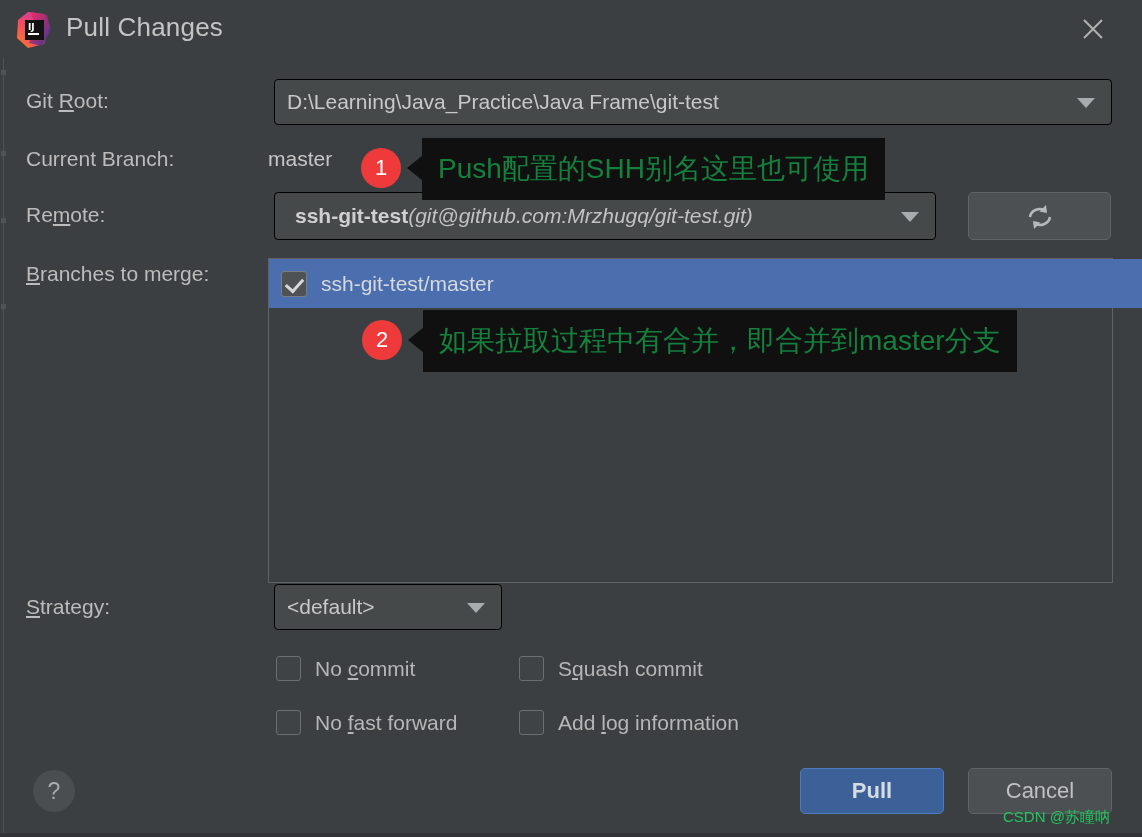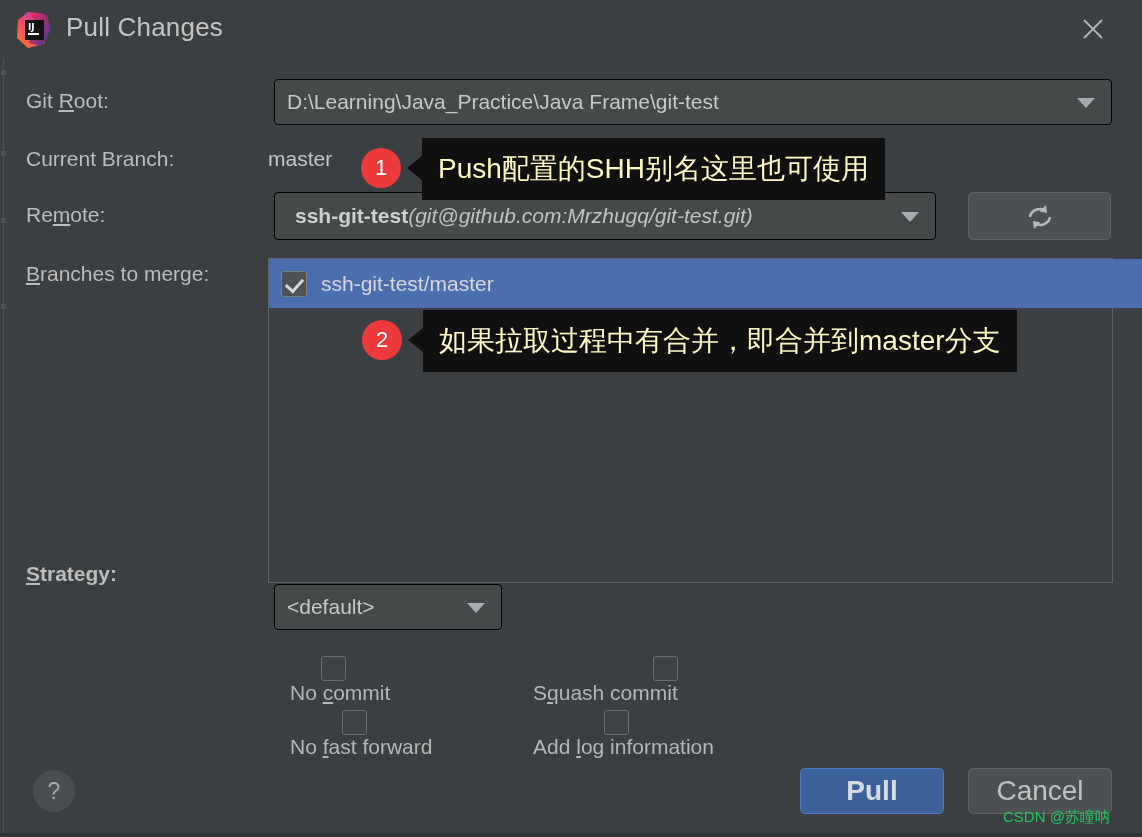--- a/index.html
+++ b/index.html
@@ -183,7 +183,7 @@
   .anno-bubble {
     position: absolute;
     background: #101010;
-    color: #fef9c3;
+    color: #15803d;
     display: flex; align-items: center;
     padding: 0 16px;
     z-index: 25;

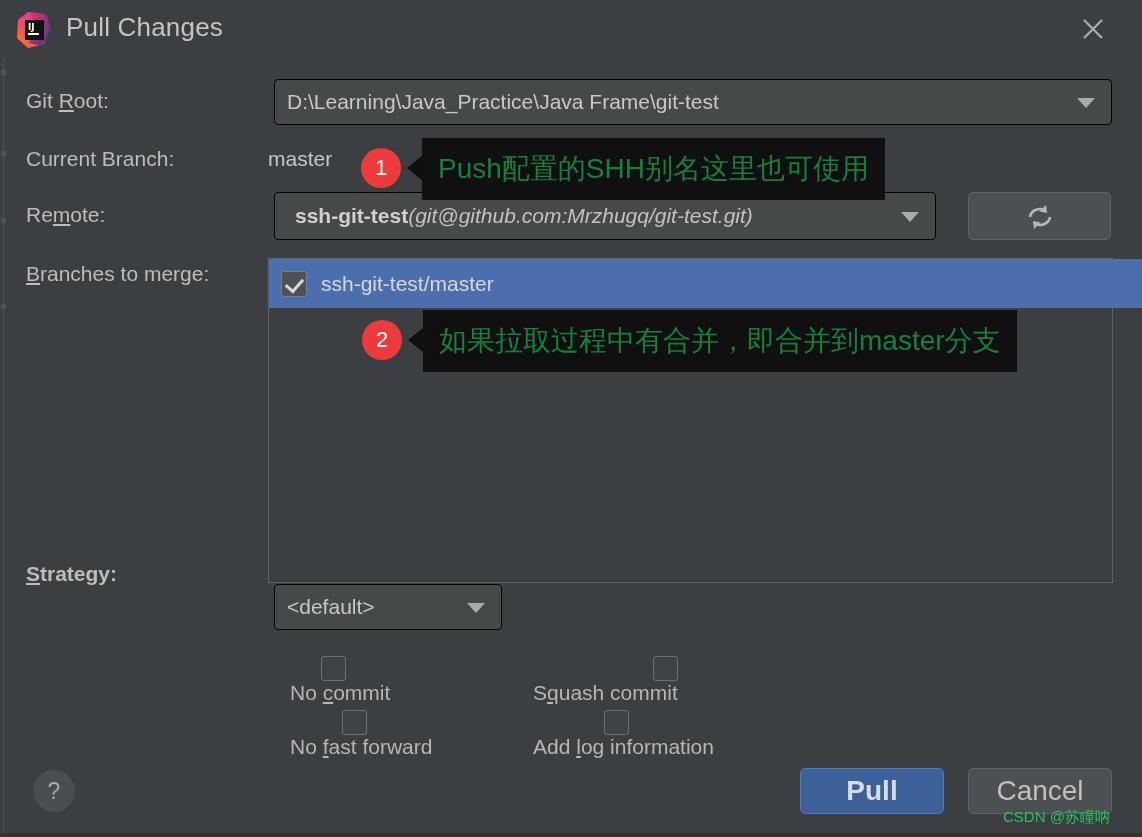--- a/index.html
+++ b/index.html
@@ -284,7 +284,7 @@
     </div>
   </div>
 
-  <span class="row-label" style="left:26px; top:562px;font-weight:bold;"><span class="mn">S</span>trategy:</span>
+  <span class="row-label" style="left:26px; top:595px;"><span class="mn">S</span>trategy:</span>
   <div class="field strategy-field">
     <span class="val">&lt;default&gt;</span>
     <span class="arrow-dn"></span>

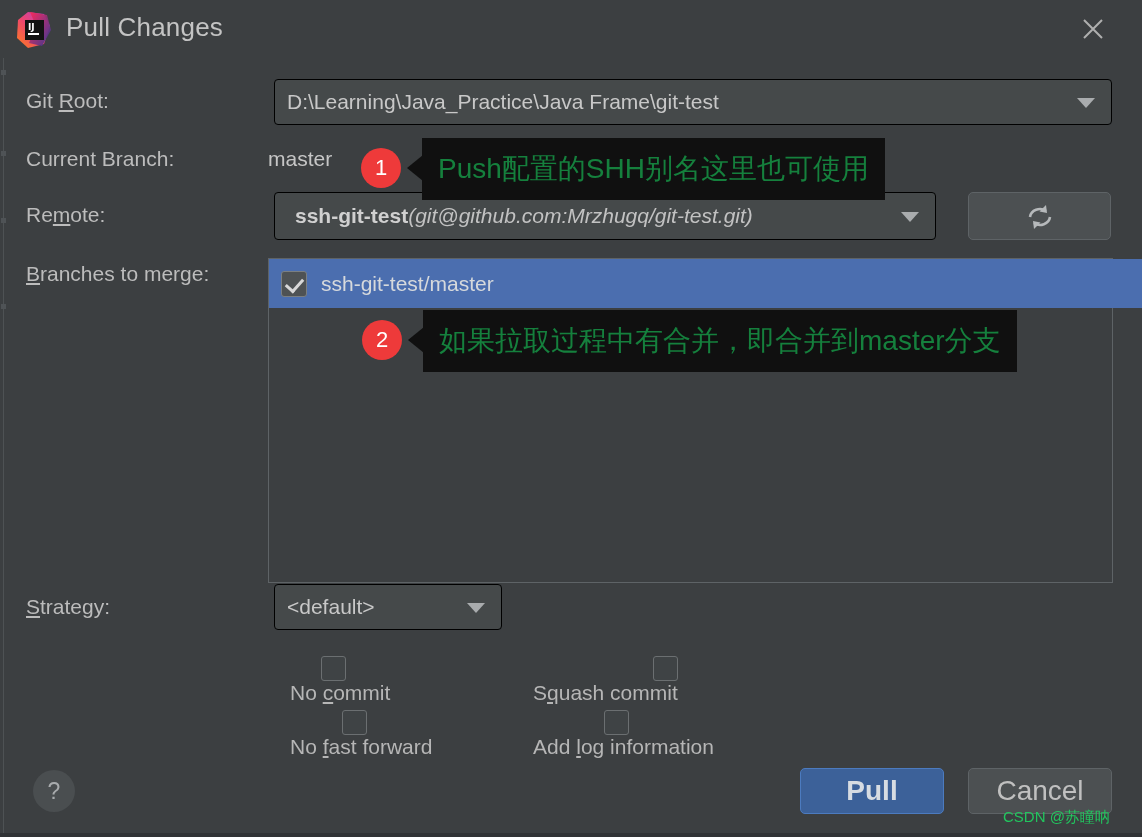--- a/index.html
+++ b/index.html
@@ -130,7 +130,6 @@
     position: absolute;
     display: flex; align-items: center;
     cursor: pointer;
-    flex-direction: column;
   }
   .cbx-box {
     width: 25px; height: 25px;

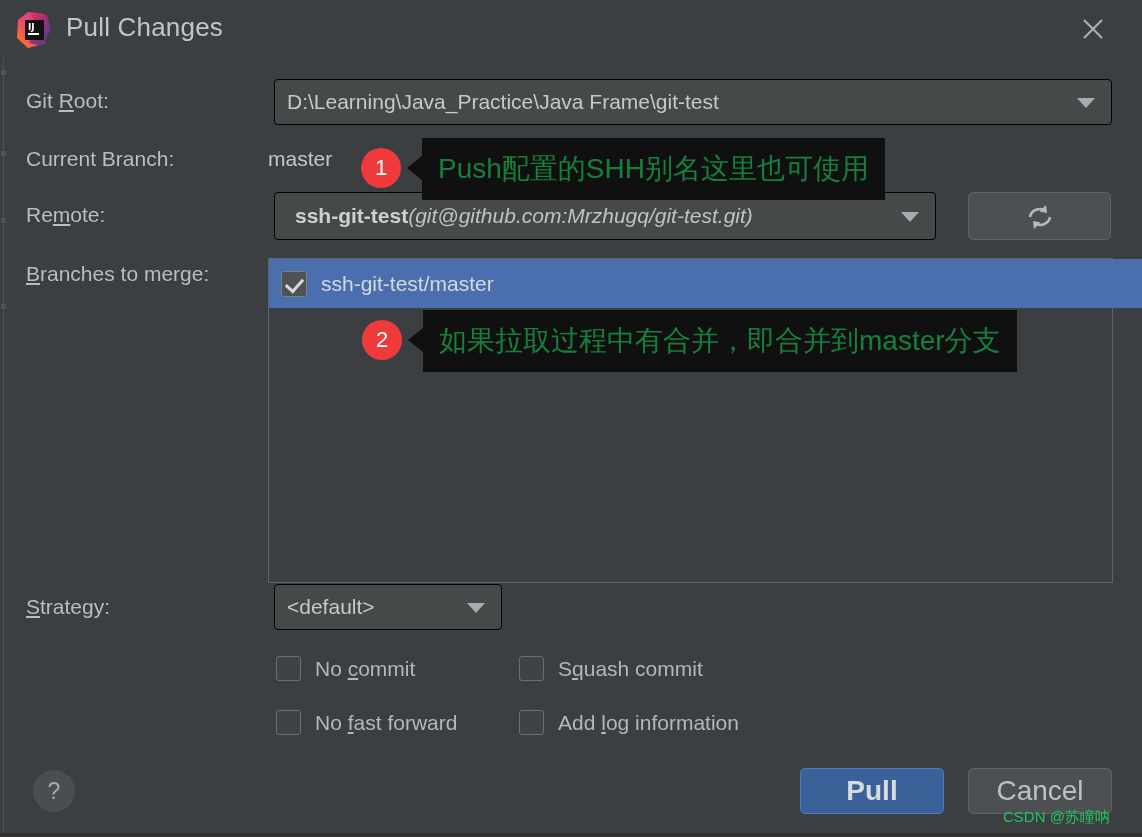--- a/index.html
+++ b/index.html
@@ -157,7 +157,7 @@
     height: 46px;
     border-radius: 5px;
     display: flex; align-items: center; justify-content: center;
-    font-size: 28px;
+    font-size: 22px;
     cursor: pointer;
   }
   .btn-primary {

